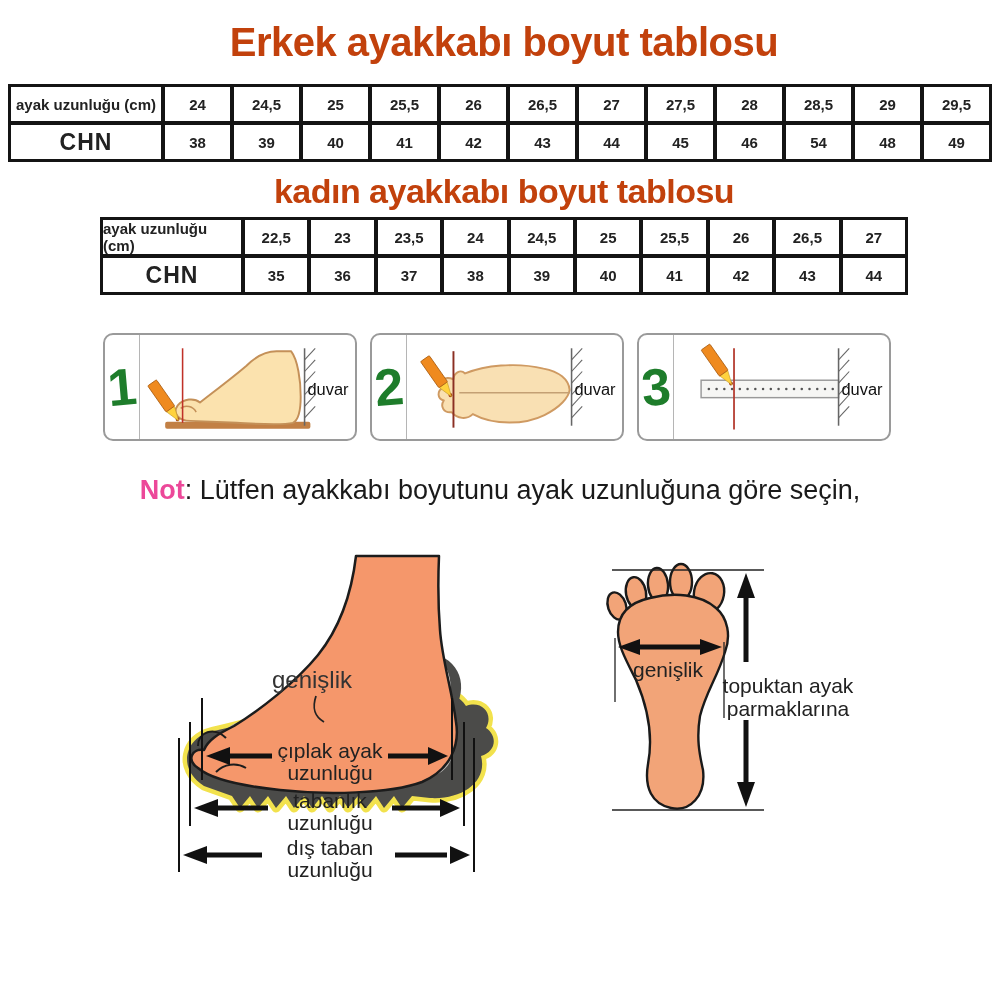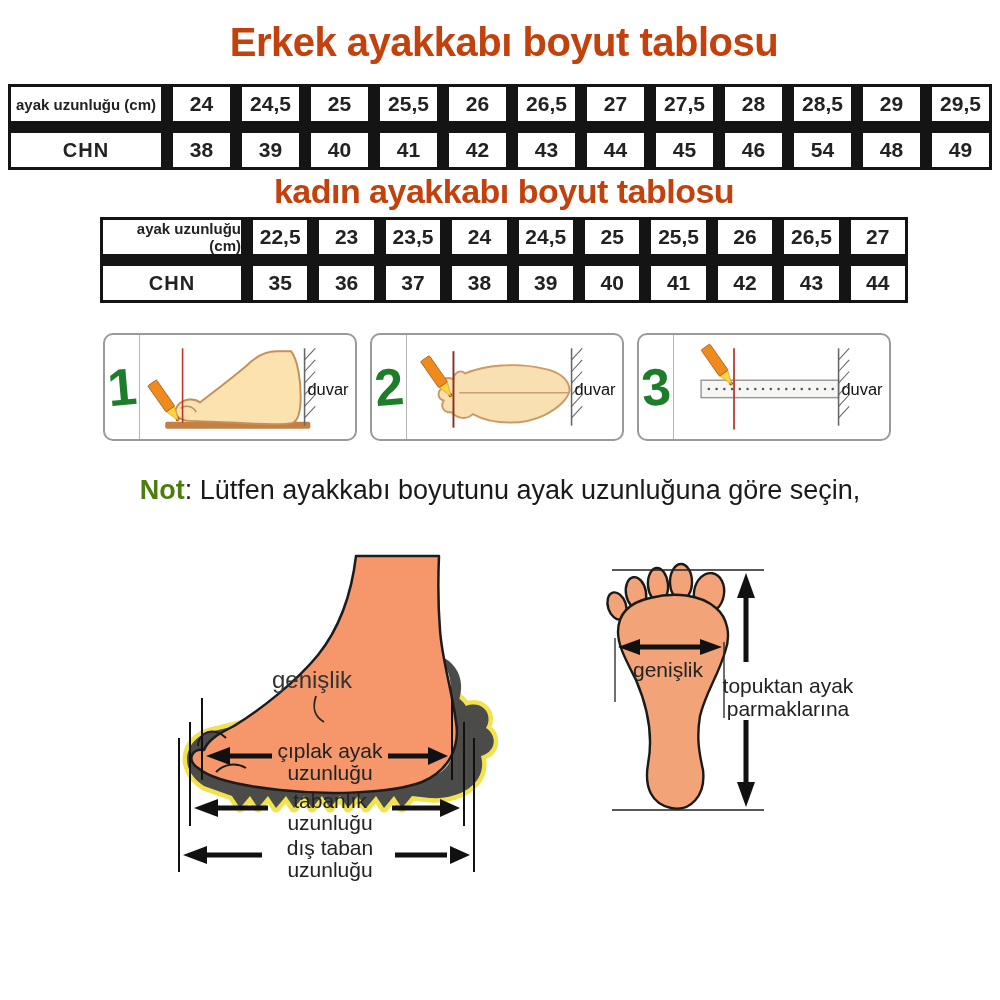--- a/index.html
+++ b/index.html
@@ -16,8 +16,8 @@
   #title-women{top:168px;font-size:34px;}
   
   .size-table{
-    position:absolute;display:grid;gap:12px;background:#141414;
-    border:3px solid #141414;grid-auto-rows:34px;text-align:right;
+    position:absolute;display:grid;gap:4px;background:#141414;
+    border:3px solid #141414;grid-auto-rows:34px;
   }
   #men-table{left:8px;top:84px;width:978px;grid-template-columns:150px repeat(12,1fr);}
   #women-table{left:100px;top:217px;width:802px;grid-template-columns:138px repeat(10,1fr);}

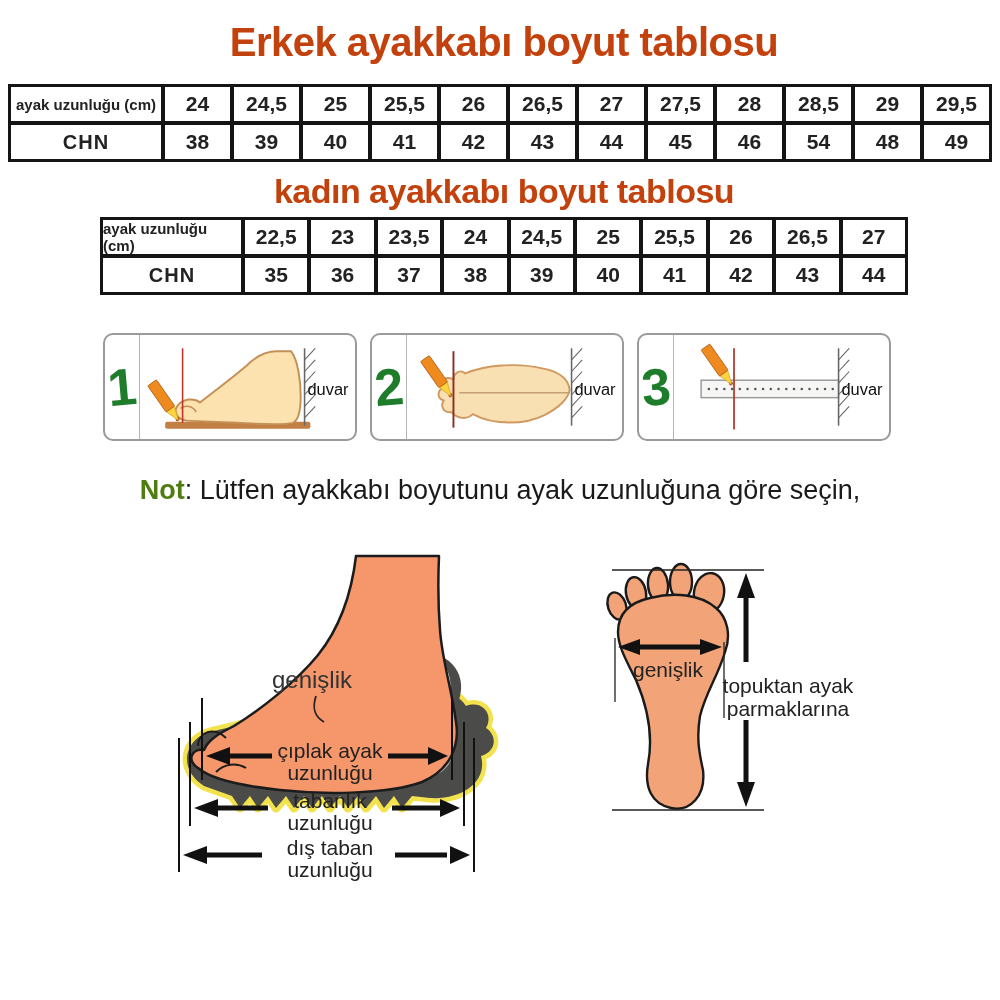--- a/index.html
+++ b/index.html
@@ -23,7 +23,7 @@
   #women-table{left:100px;top:217px;width:802px;grid-template-columns:138px repeat(10,1fr);}
   .cell{
     background:#fff;display:flex;align-items:center;justify-content:center;
-    font-weight:bold;font-size:21px;color:#222;
+    font-weight:bold;font-size:15px;color:#222;
   }
   .rowhead-small{font-size:15px;}
   .rowhead-chn{font-size:20px;letter-spacing:1px;}

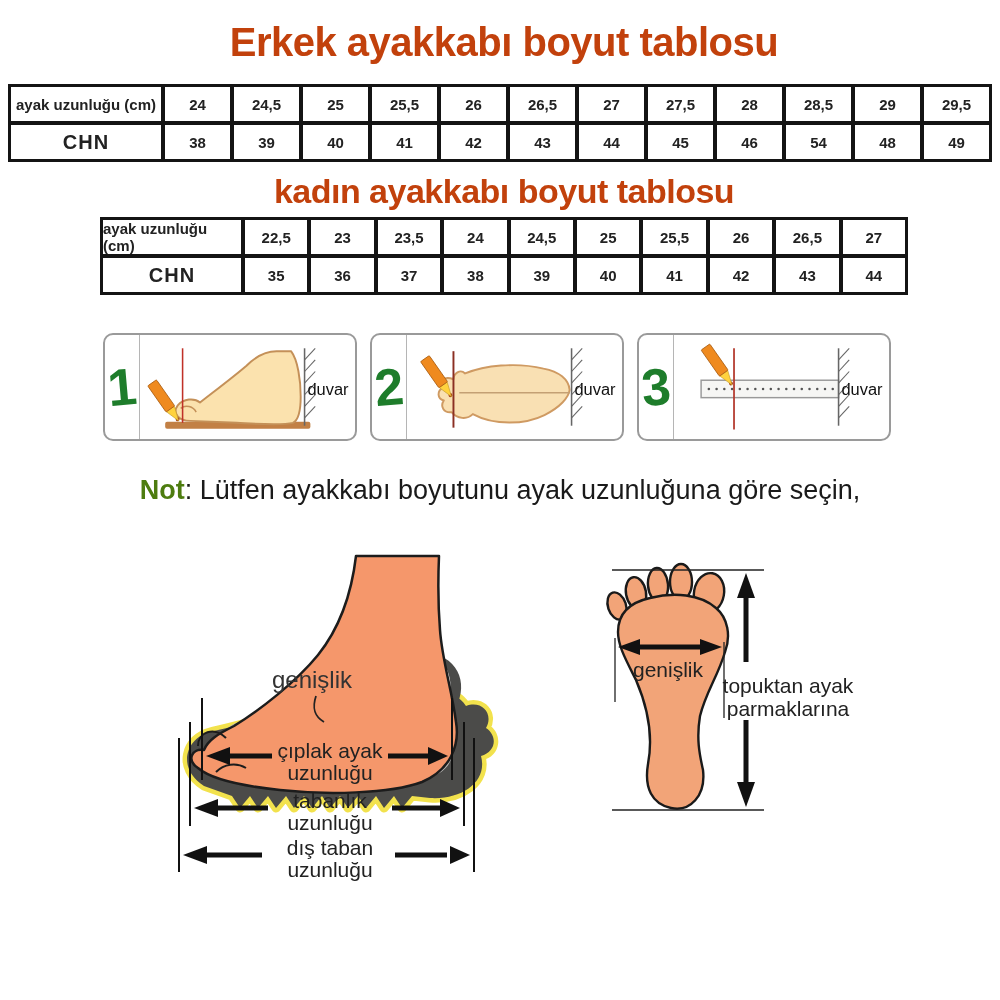--- a/index.html
+++ b/index.html
@@ -26,7 +26,7 @@
     font-weight:bold;font-size:15px;color:#222;
   }
   .rowhead-small{font-size:15px;}
-  .rowhead-chn{font-size:20px;letter-spacing:1px;}
+  .rowhead-chn{font-size:23px;letter-spacing:1px;}
   
   .steps{position:absolute;left:103px;top:333px;width:788px;display:flex;gap:13px;}
   .step-box{position:relative;flex:1;height:104px;border:2px solid #9a9a9a;border-radius:10px;background:#fff;}

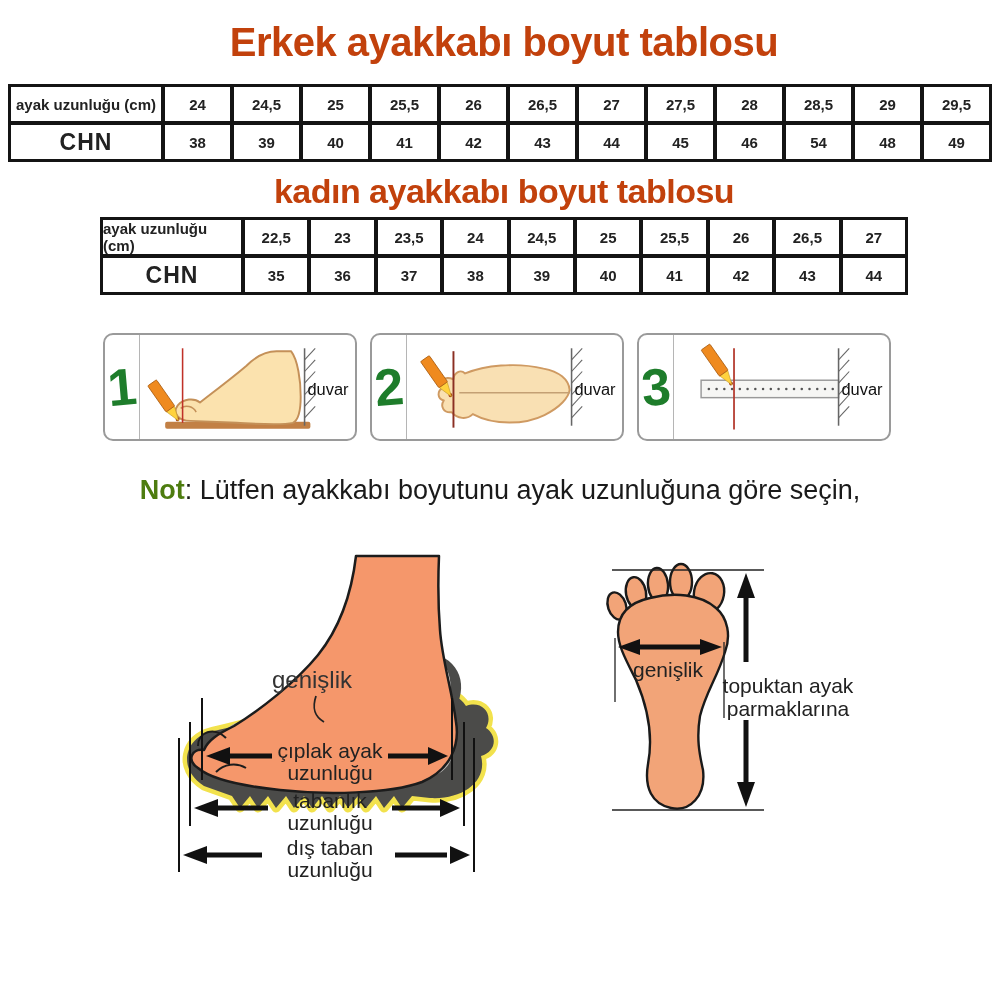--- a/index.html
+++ b/index.html
@@ -41,7 +41,7 @@
     position:absolute;left:0;top:474px;width:100%;text-align:center;margin:0;
     font-size:27px;line-height:1.2;color:#1a1a1a;
   }
-  .note .red{color:#4d7c0f;font-weight:bold;}
+  .note .red{color:#ec4899;font-weight:bold;}
   
   #side-diagram{position:absolute;left:150px;top:550px;width:360px;height:340px;}
   #footprint-diagram{position:absolute;left:588px;top:550px;width:330px;height:292px;}

